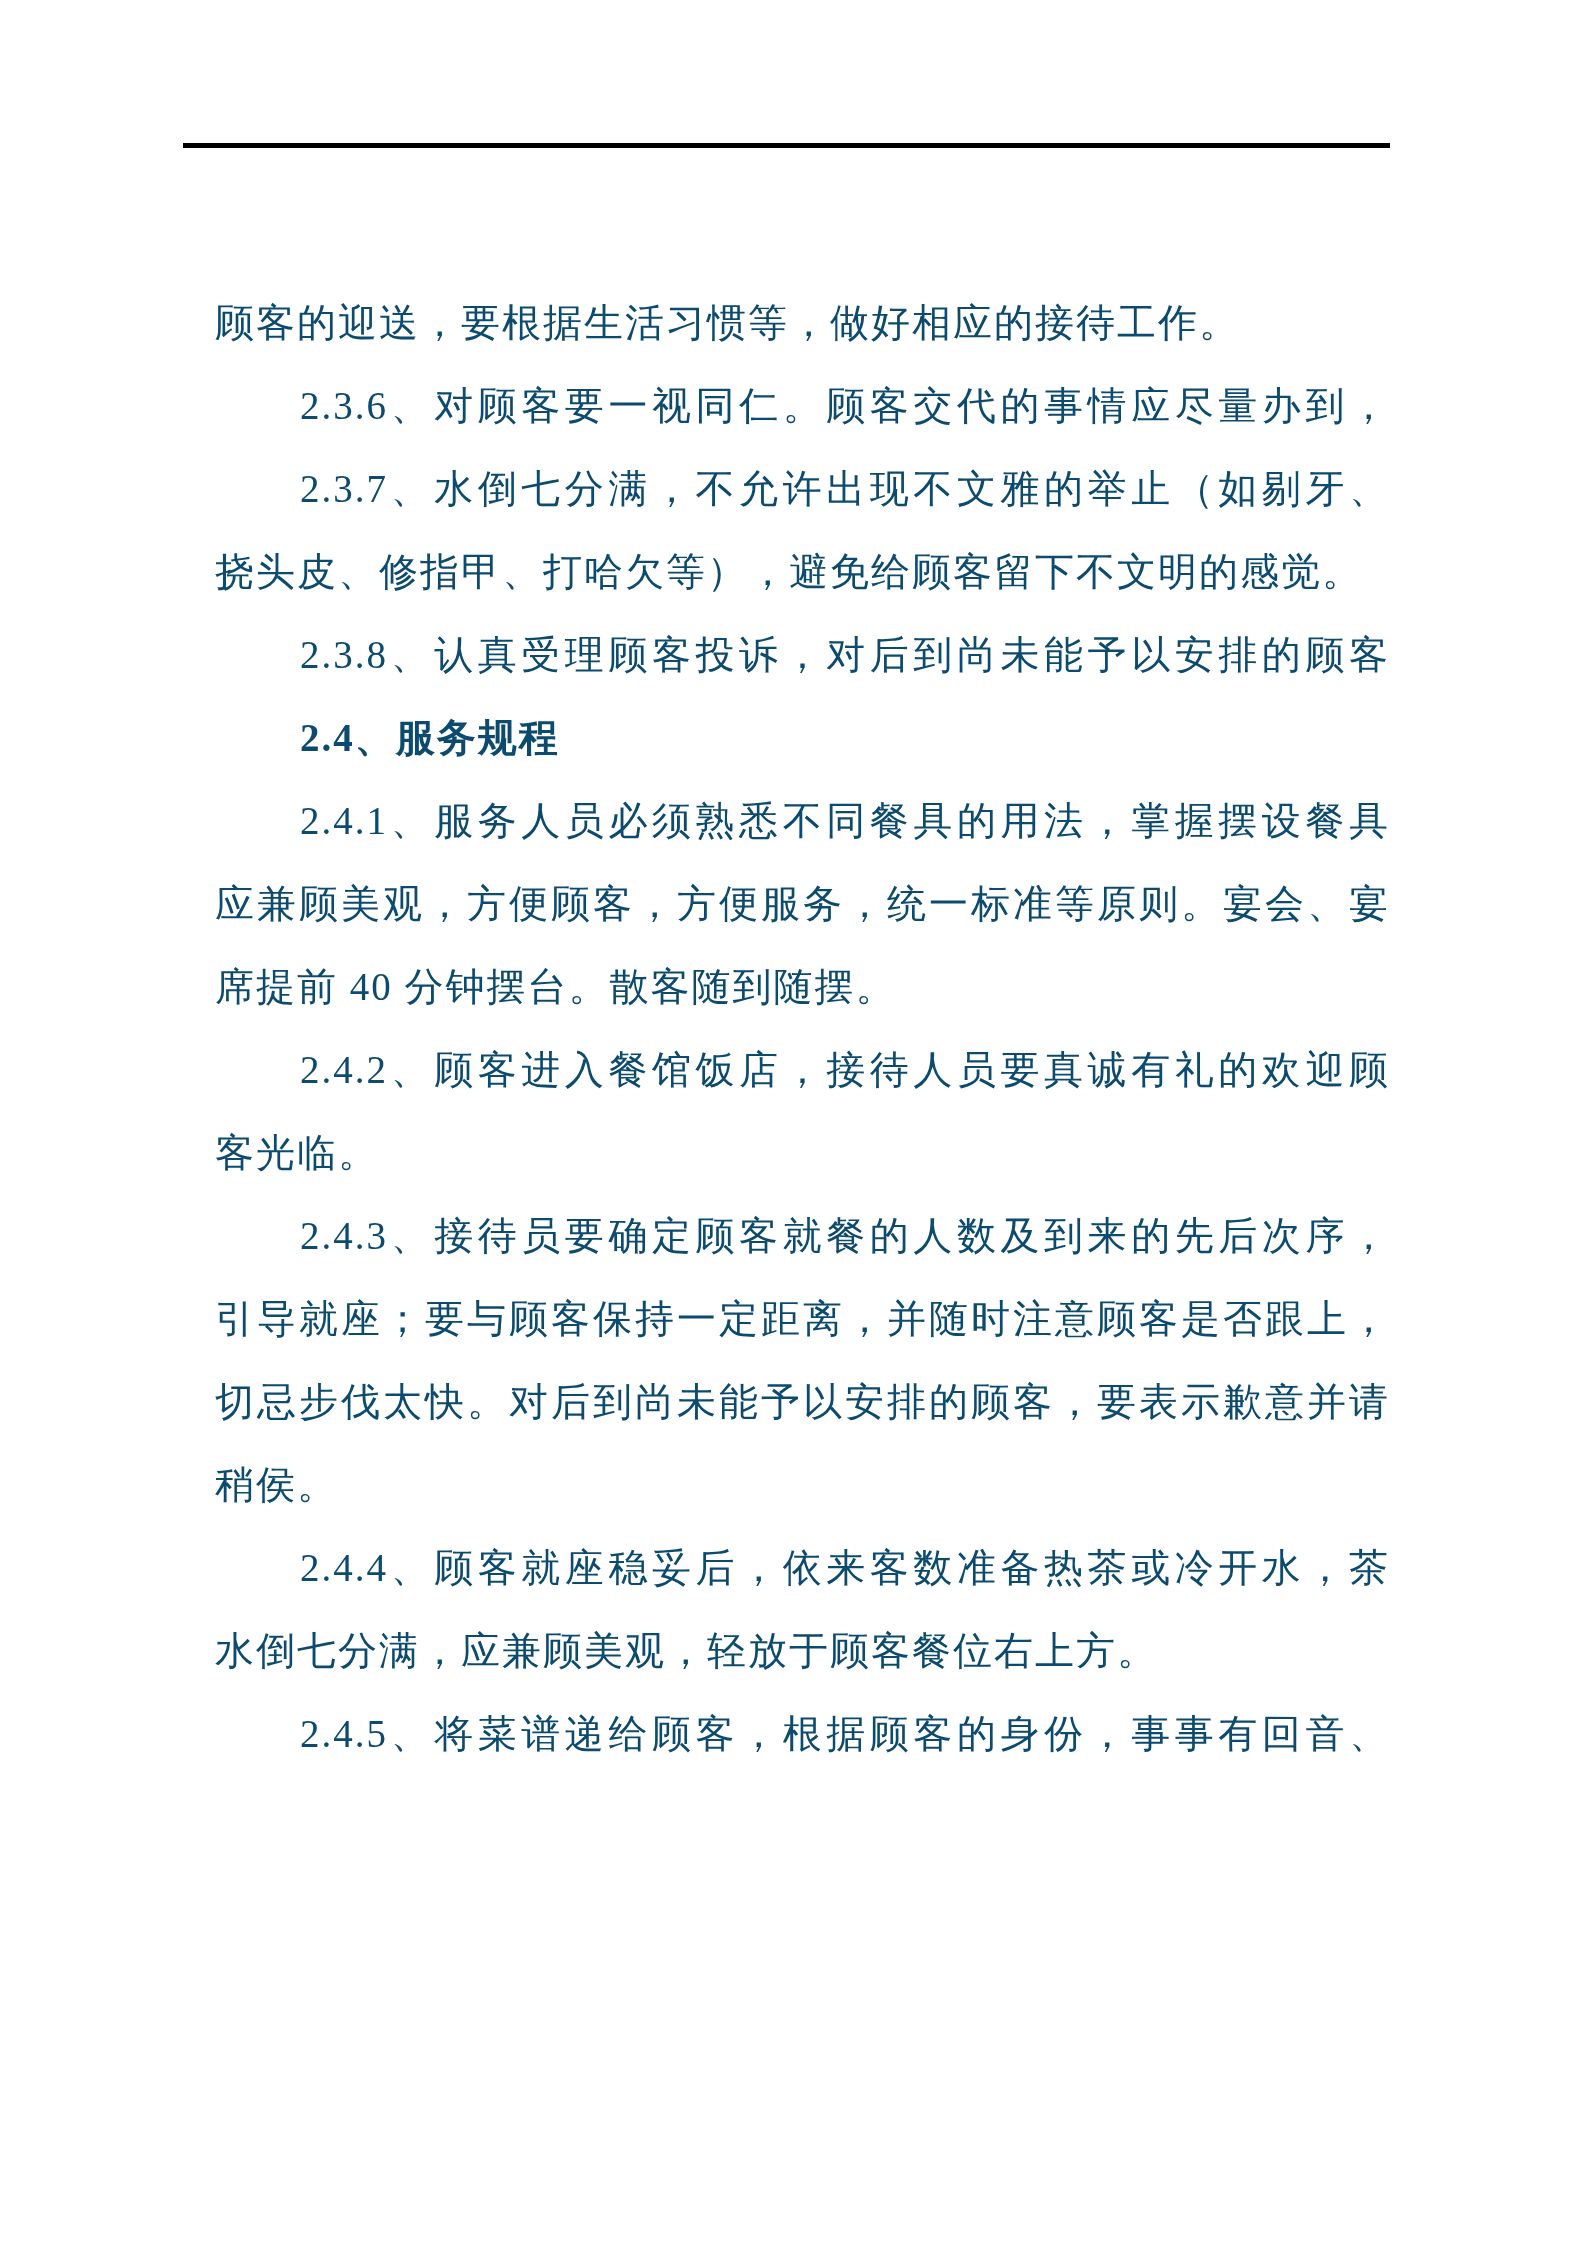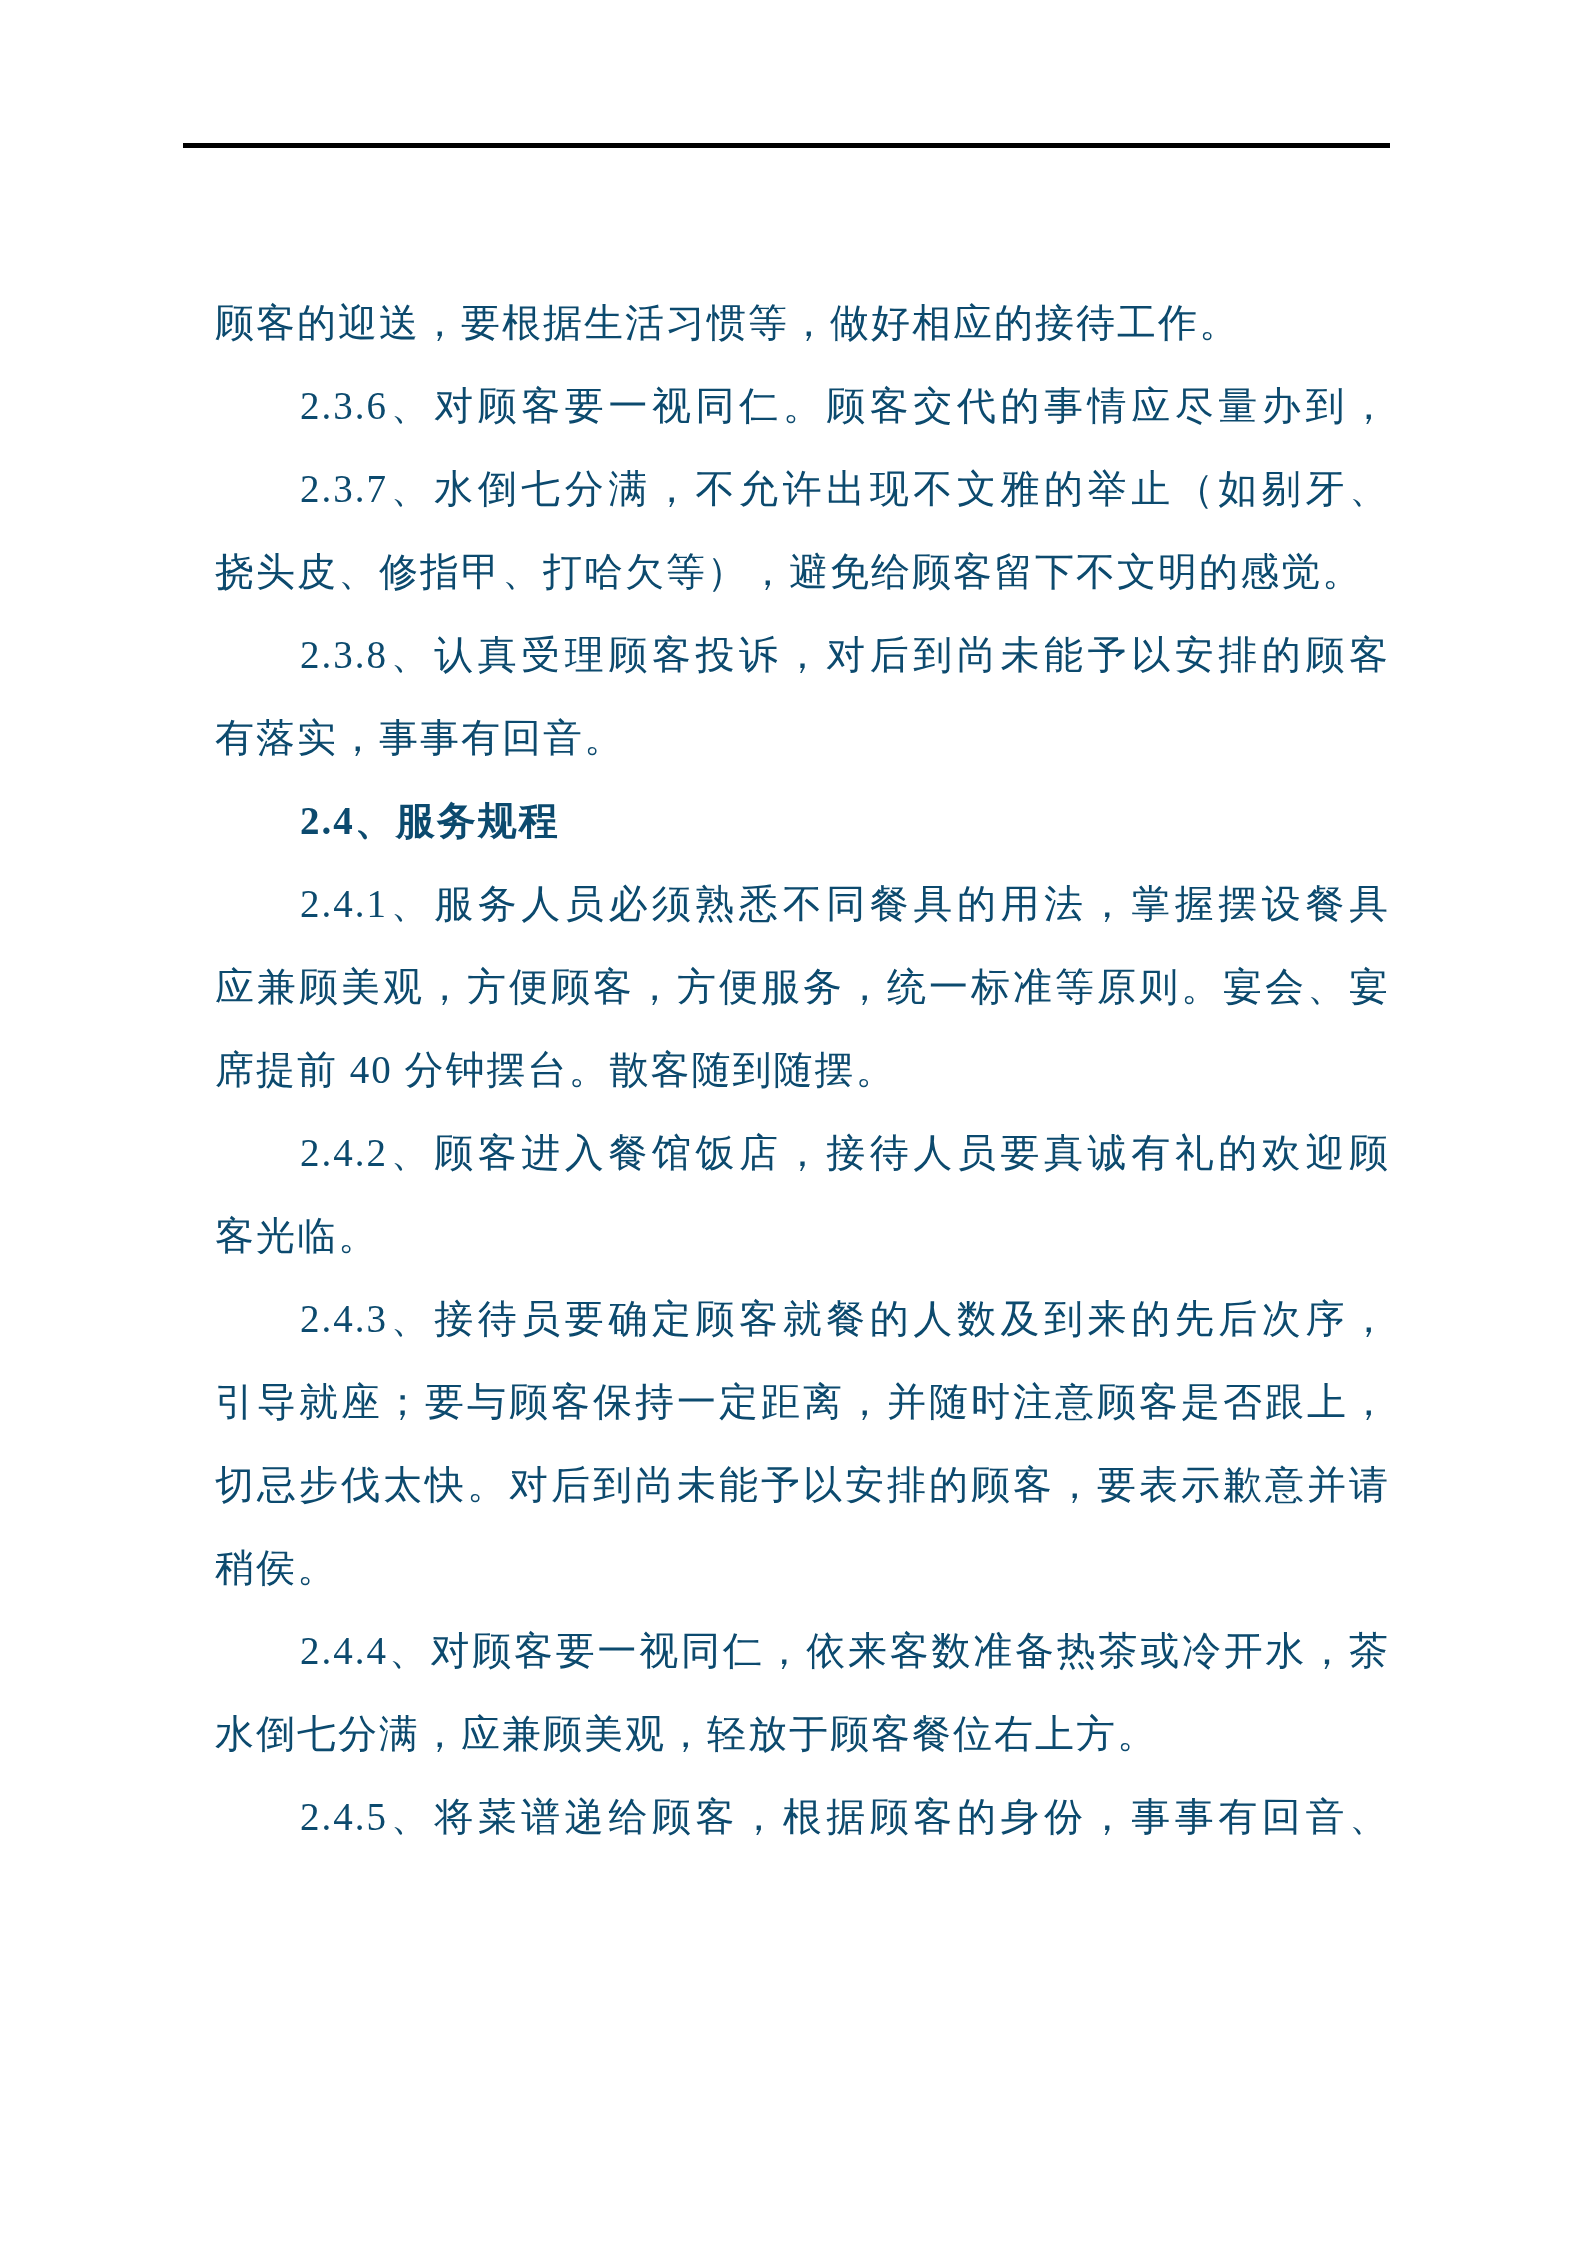--- a/index.html
+++ b/index.html
@@ -60,7 +60,6 @@
       <div class="line fill indent">2.3.7、水倒七分满，不允许出现不文雅的举止（如剔牙、</div>
       <div class="line">挠头皮、修指甲、打哈欠等），避免给顾客留下不文明的感觉。</div>
       <div class="line fill indent">2.3.8、认真受理顾客投诉，对后到尚未能予以安排的顾客</div>
-      <div class="line">有落实，事事有回音。</div>
       <div class="line indent bold">2.4、服务规程</div>
       <div class="line fill indent">2.4.1、服务人员必须熟悉不同餐具的用法，掌握摆设餐具</div>
       <div class="line fill">应兼顾美观，方便顾客，方便服务，统一标准等原则。宴会、宴</div>

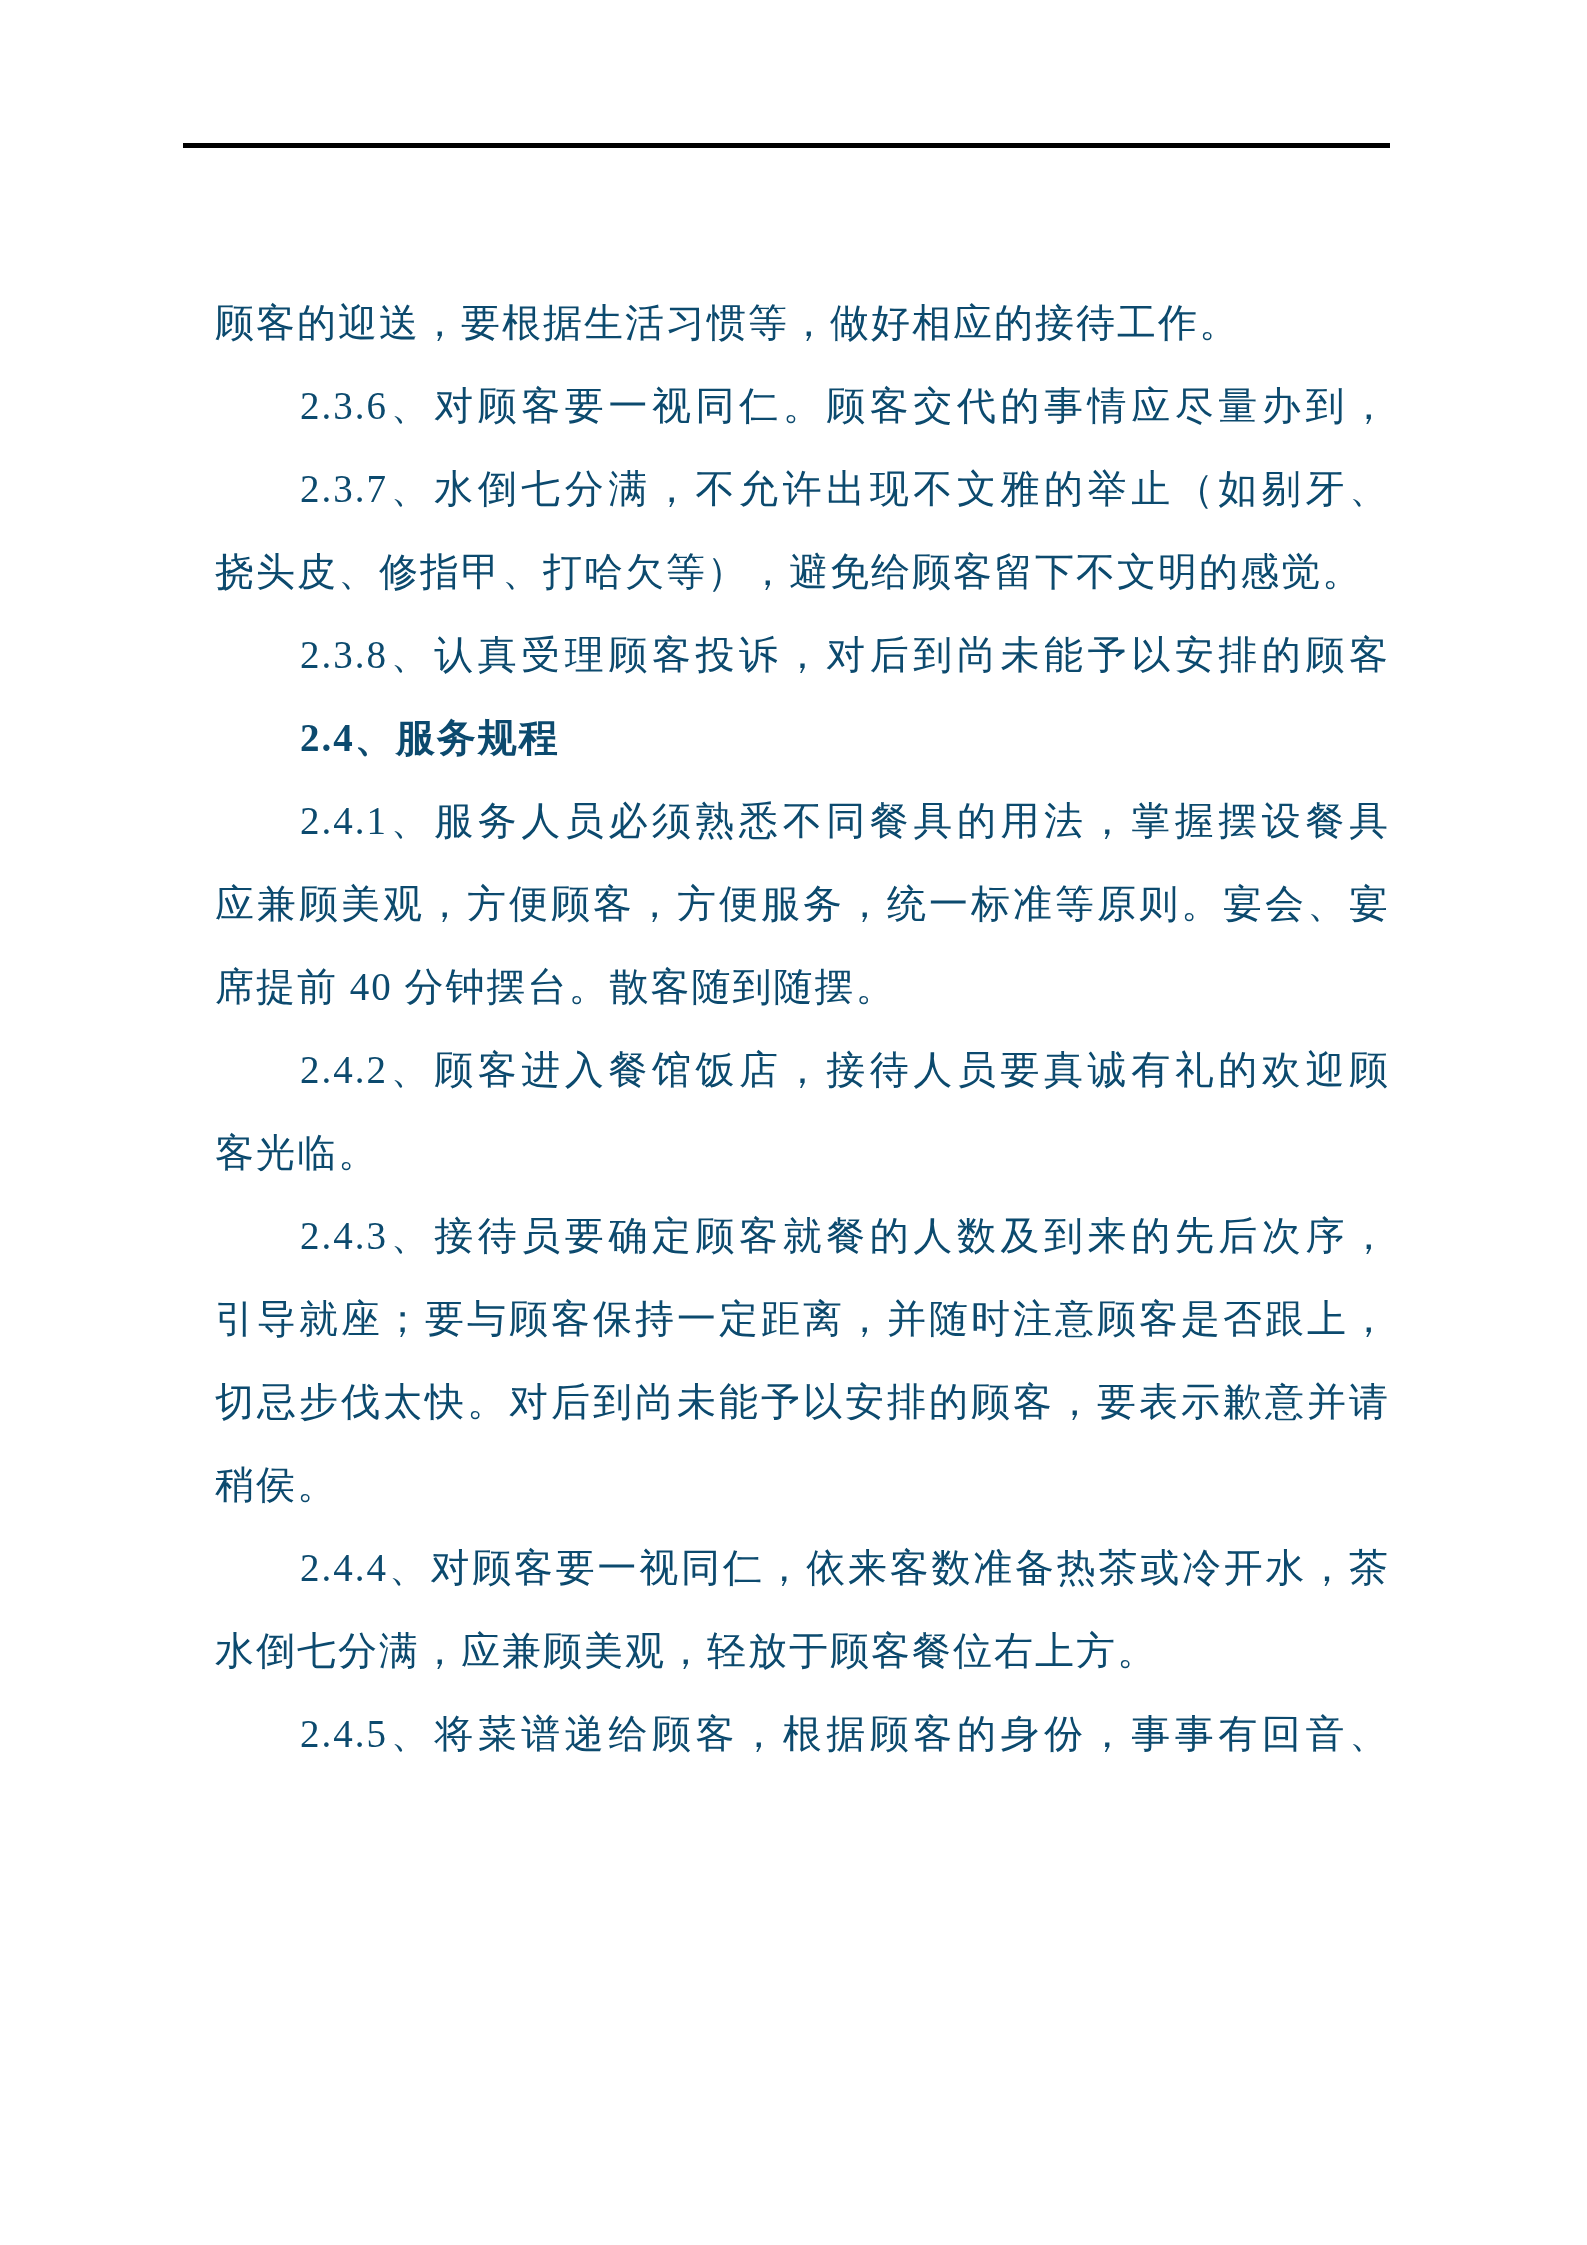--- a/index.html
+++ b/index.html
@@ -70,7 +70,7 @@
       <div class="line fill">引导就座；要与顾客保持一定距离，并随时注意顾客是否跟上，</div>
       <div class="line fill">切忌步伐太快。对后到尚未能予以安排的顾客，要表示歉意并请</div>
       <div class="line">稍侯。</div>
-      <div class="line fill indent">2.4.4、对顾客要一视同仁，依来客数准备热茶或冷开水，茶</div>
+      <div class="line fill indent">2.4.4、顾客就座稳妥后，依来客数准备热茶或冷开水，茶</div>
       <div class="line">水倒七分满，应兼顾美观，轻放于顾客餐位右上方。</div>
       <div class="line fill indent">2.4.5、将菜谱递给顾客，根据顾客的身份，事事有回音、</div>
     </div>

